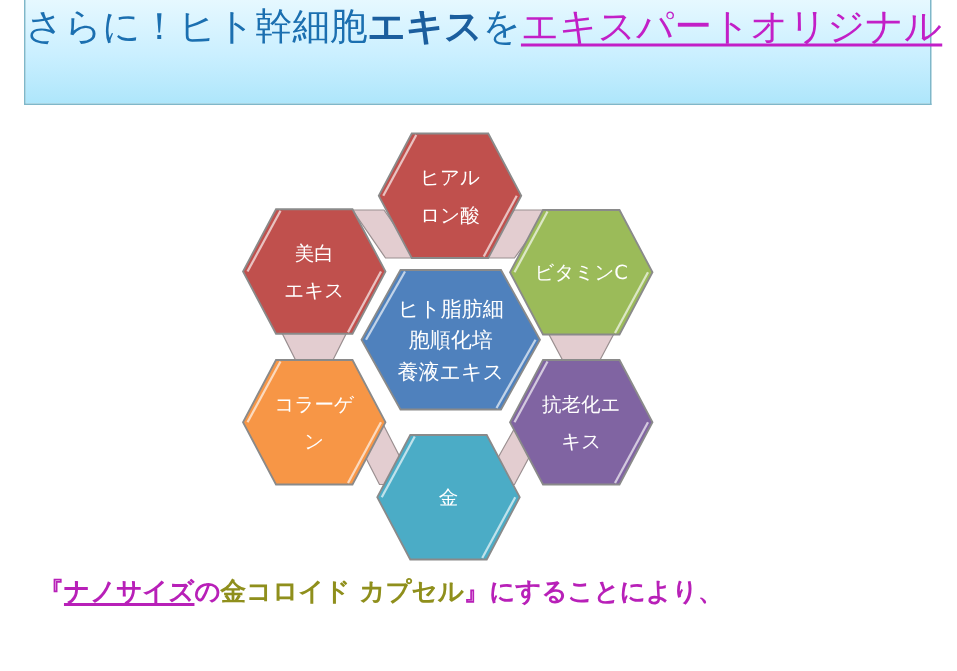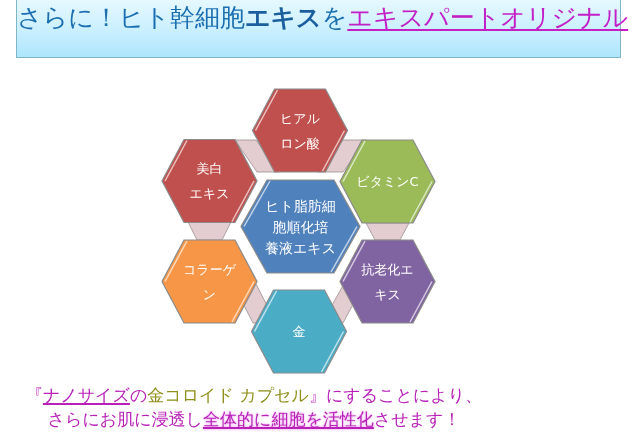--- a/index.html
+++ b/index.html
@@ -6,7 +6,7 @@
   body { width: 638px; height: 447px; position: relative; overflow: hidden;
          font-family: "DejaVu Sans", "Liberation Sans", sans-serif; }
   .header-box {
-    position: absolute; left: 16px; top: 0; width: 605px; height: 58px;
+    position: absolute; left: 16px; top: 0; width: 605px; height: 70px;
     border: 1px solid #7fb7c9; border-top: none;
     background: linear-gradient(to bottom, #e6f8ff 0%, #c9efff 55%, #aee6fb 100%);
     box-sizing: border-box;

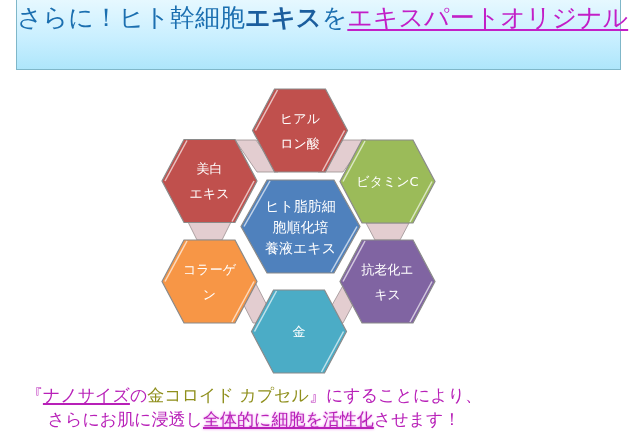--- a/index.html
+++ b/index.html
@@ -24,7 +24,7 @@
   .diagram { position: absolute; left: 0; top: 80px; width: 638px; height: 300px; }
   .footer {
     position: absolute; left: 0; top: 383px; width: 508px; text-align: center;
-    font-size: 17px; line-height: 24px; font-weight: normal; color: #b820b8;
+    font-size: 17px; line-height: 24px; font-weight: bold; color: #b820b8;
   }
   .footer .line { display: block; white-space: nowrap; }
   .f-ul { text-decoration: underline; text-decoration-thickness: 2px; text-underline-offset: 2px; }

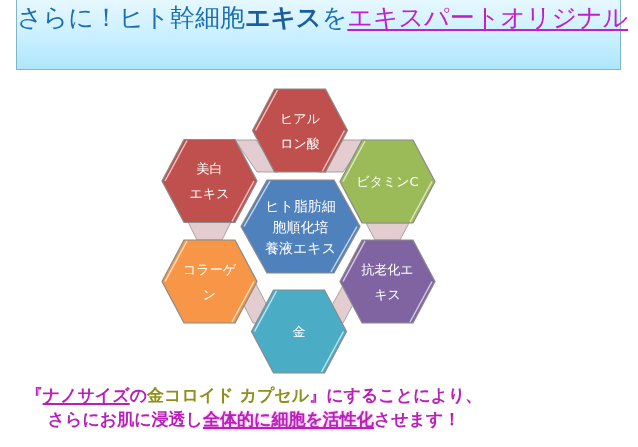--- a/index.html
+++ b/index.html
@@ -106,9 +106,6 @@
   <span class="line">
     <span>『</span><span class="f-ul">ナノサイズ</span><span>の</span><span class="f-olive">金コロイド カプセル</span><span>』にすることにより、</span>
   </span>
-  <span class="line">
-    <span>さらにお肌に浸透し</span><span class="f-ul f-glow">全体的に細胞を活性化</span><span>させます！</span>
-  </span>
 </div>
 
 </body></html>

